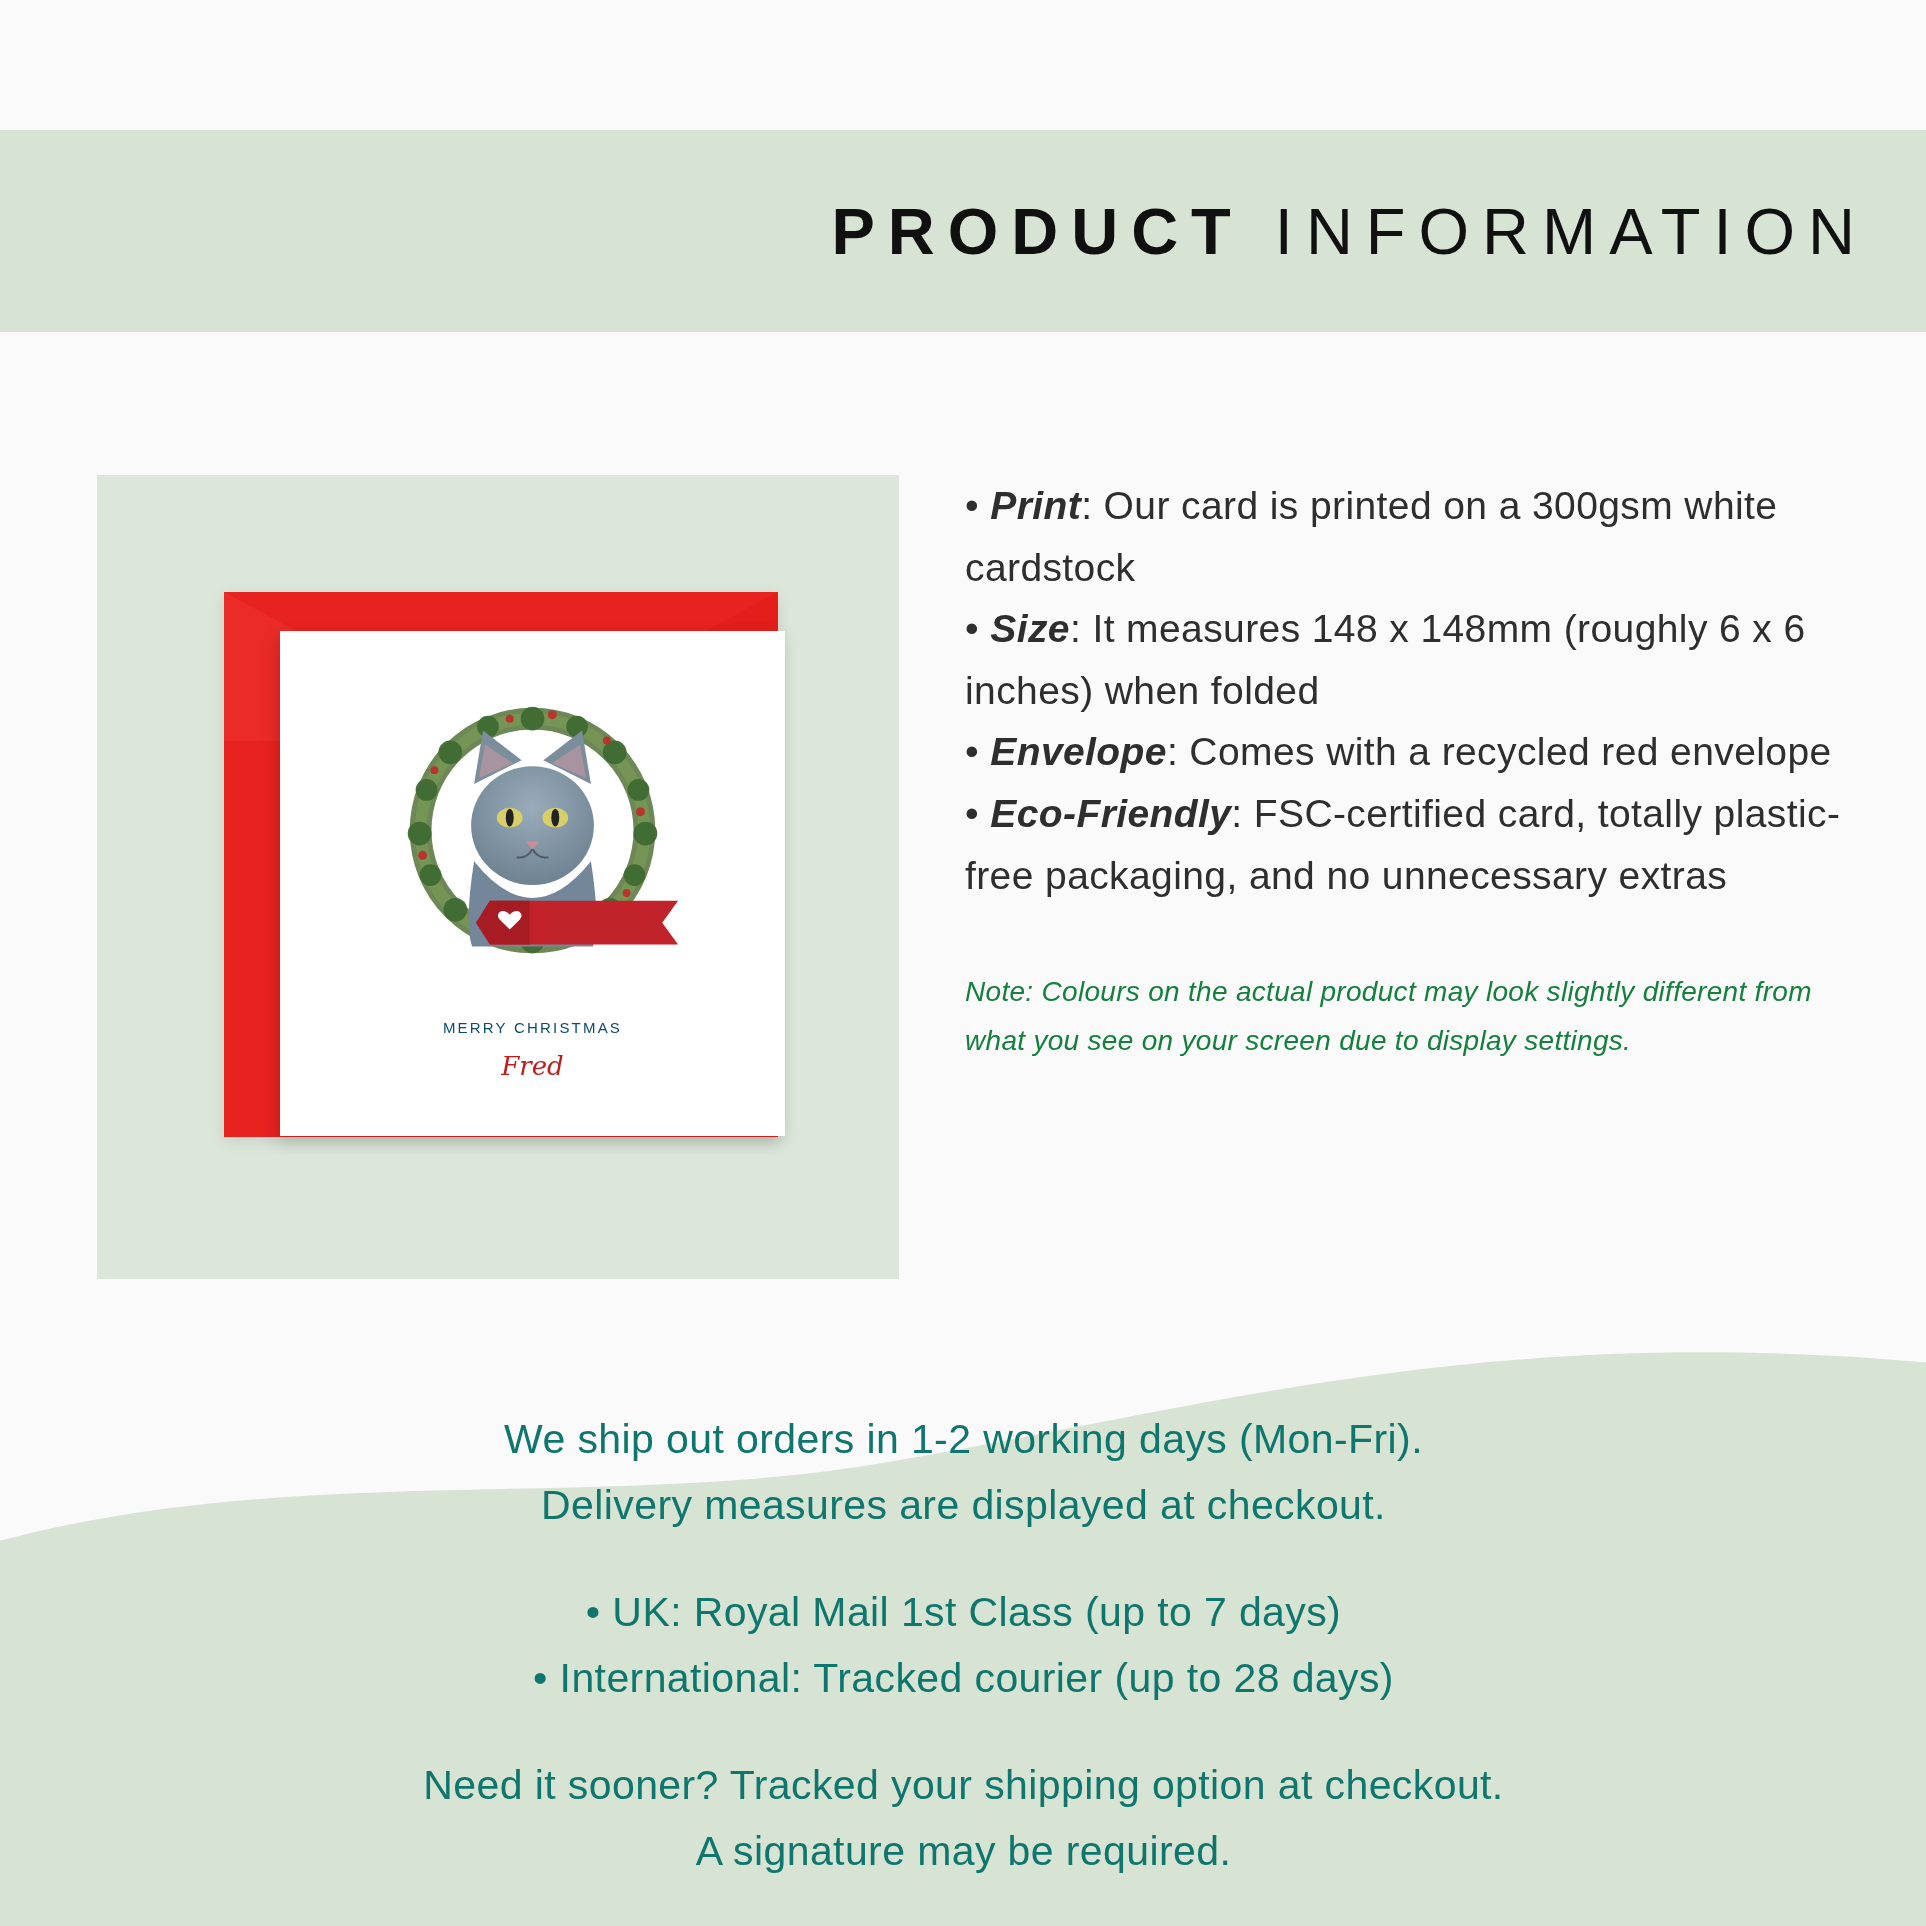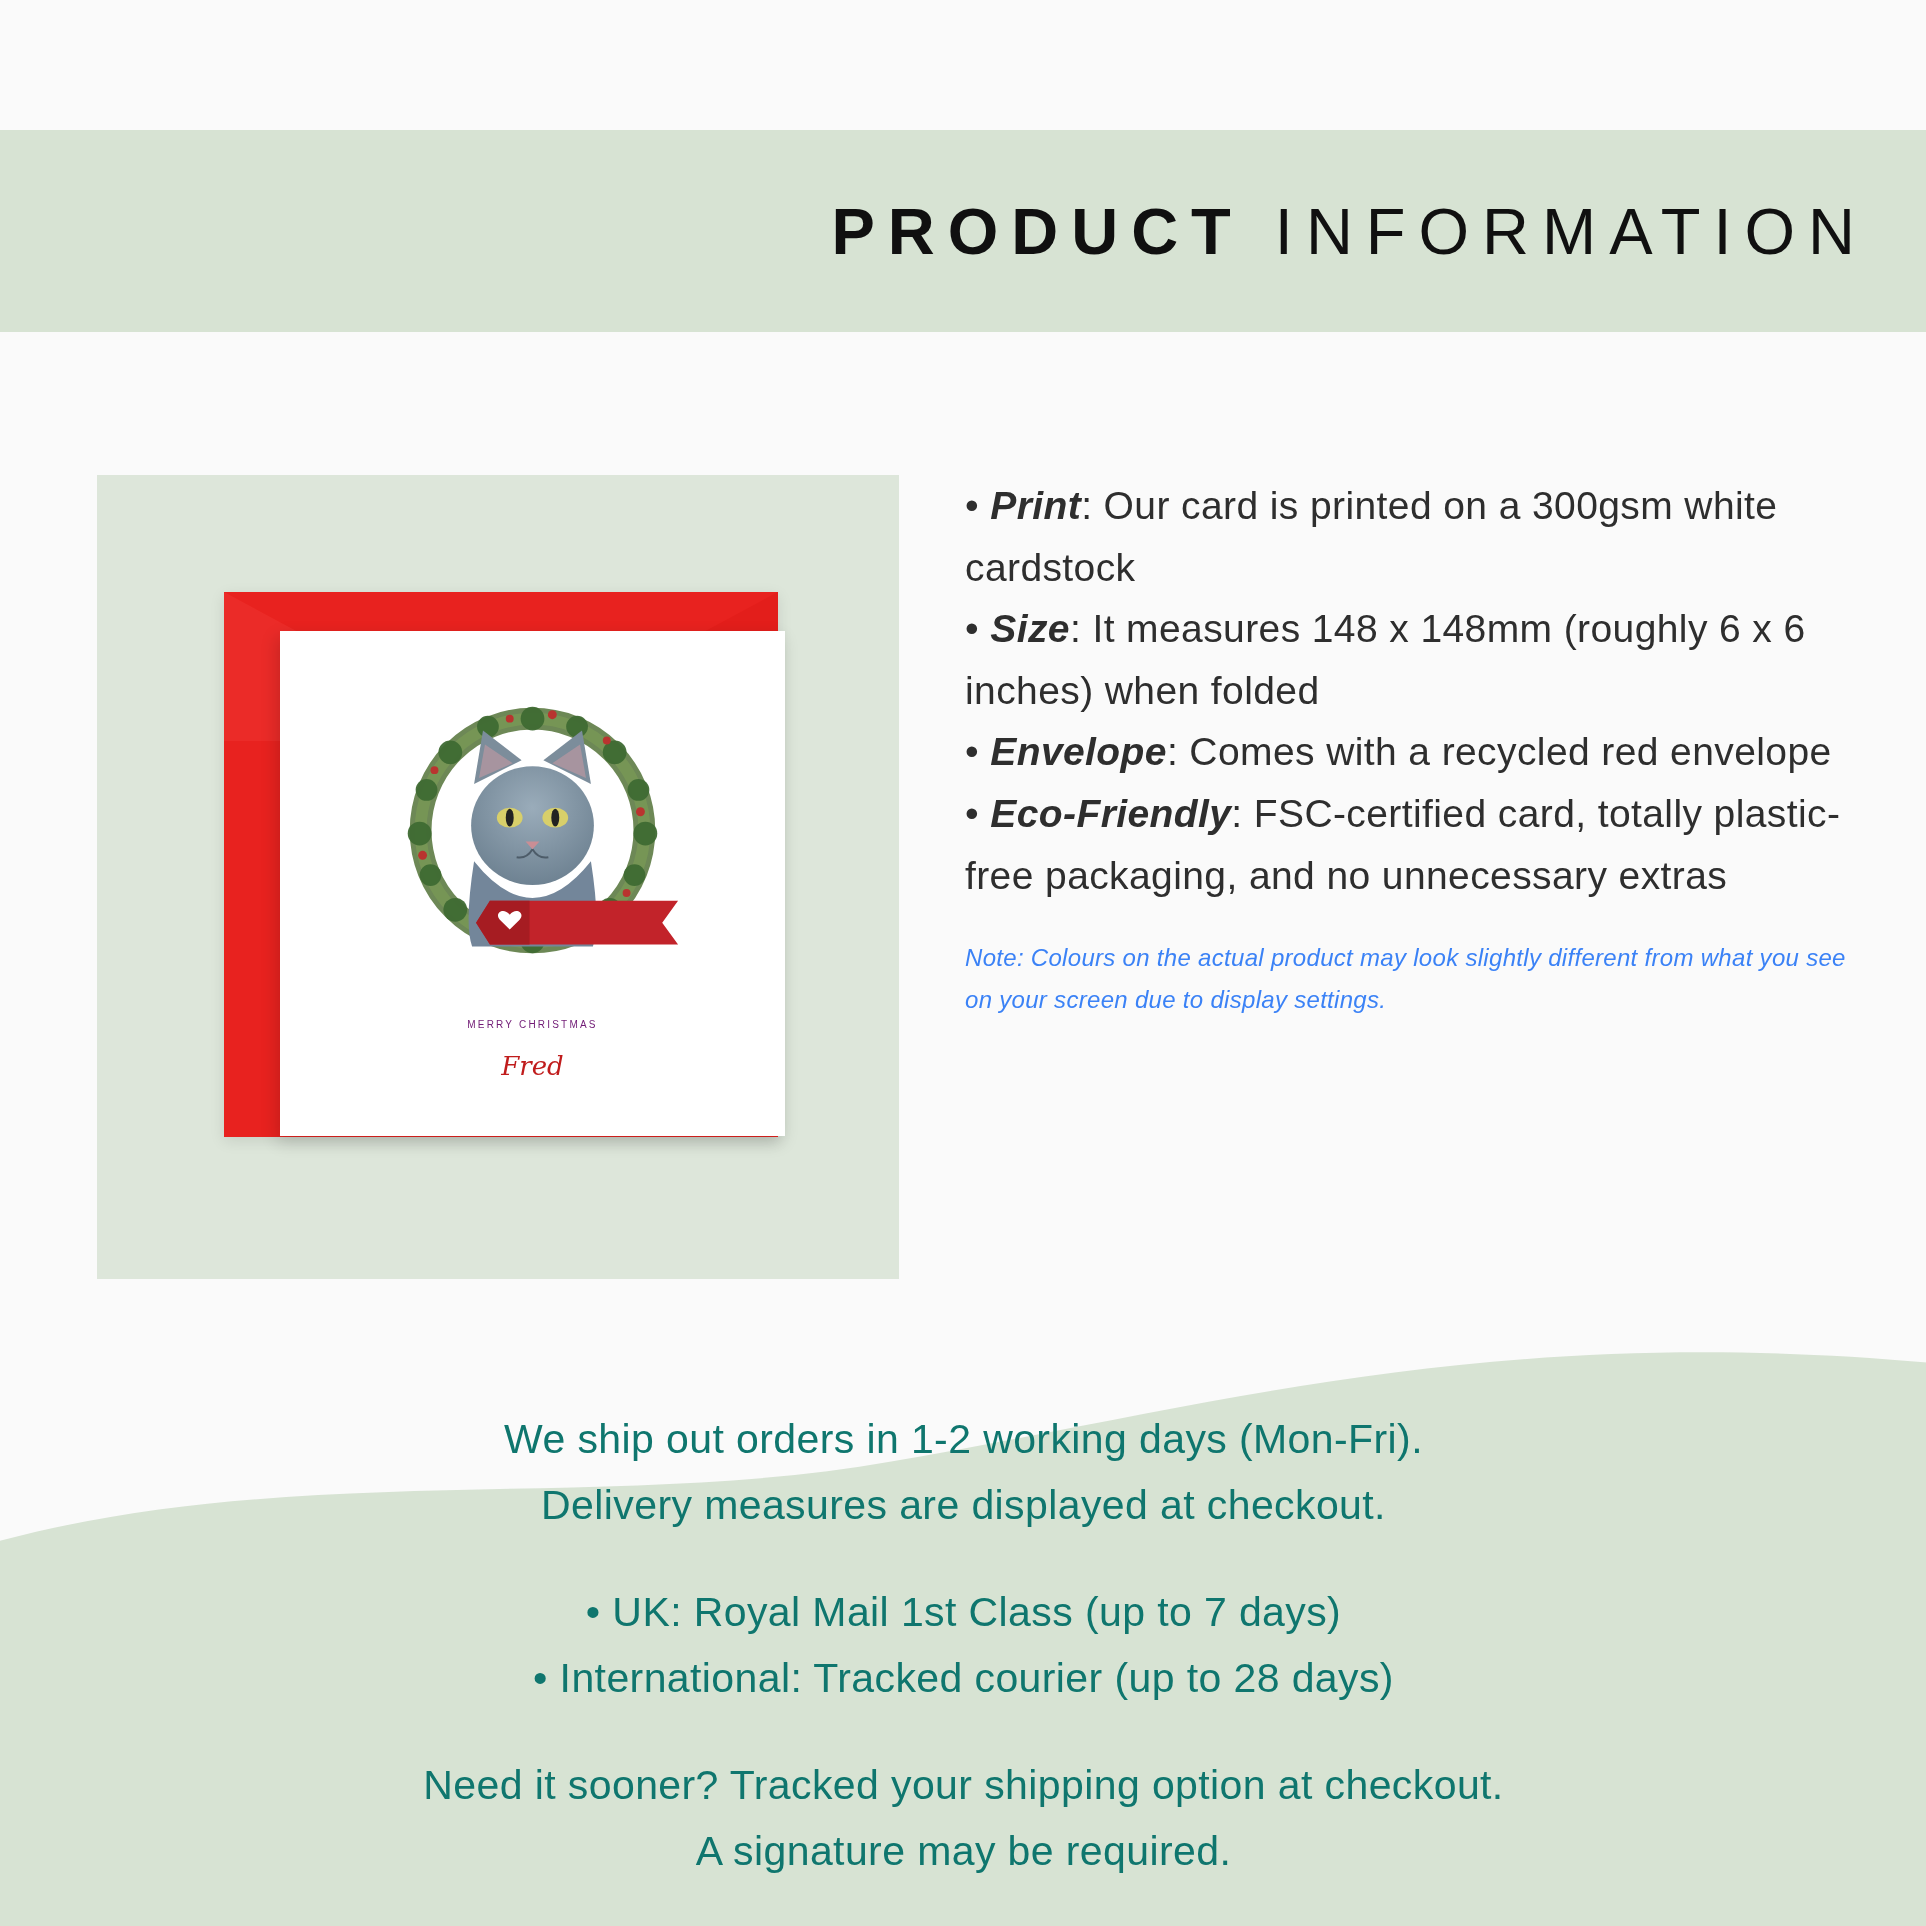--- a/index.html
+++ b/index.html
@@ -124,10 +124,10 @@
     text-align: center;
   }
   .note {
-    margin-top: 31px;
-    font-size: 24px;
+    margin-top: 61px;
+    font-size: 28px;
     line-height: 1.75;
-    color: #3b82f6;
+    color: #15803d;
     font-style: italic;
     letter-spacing: 0.3px;
   }

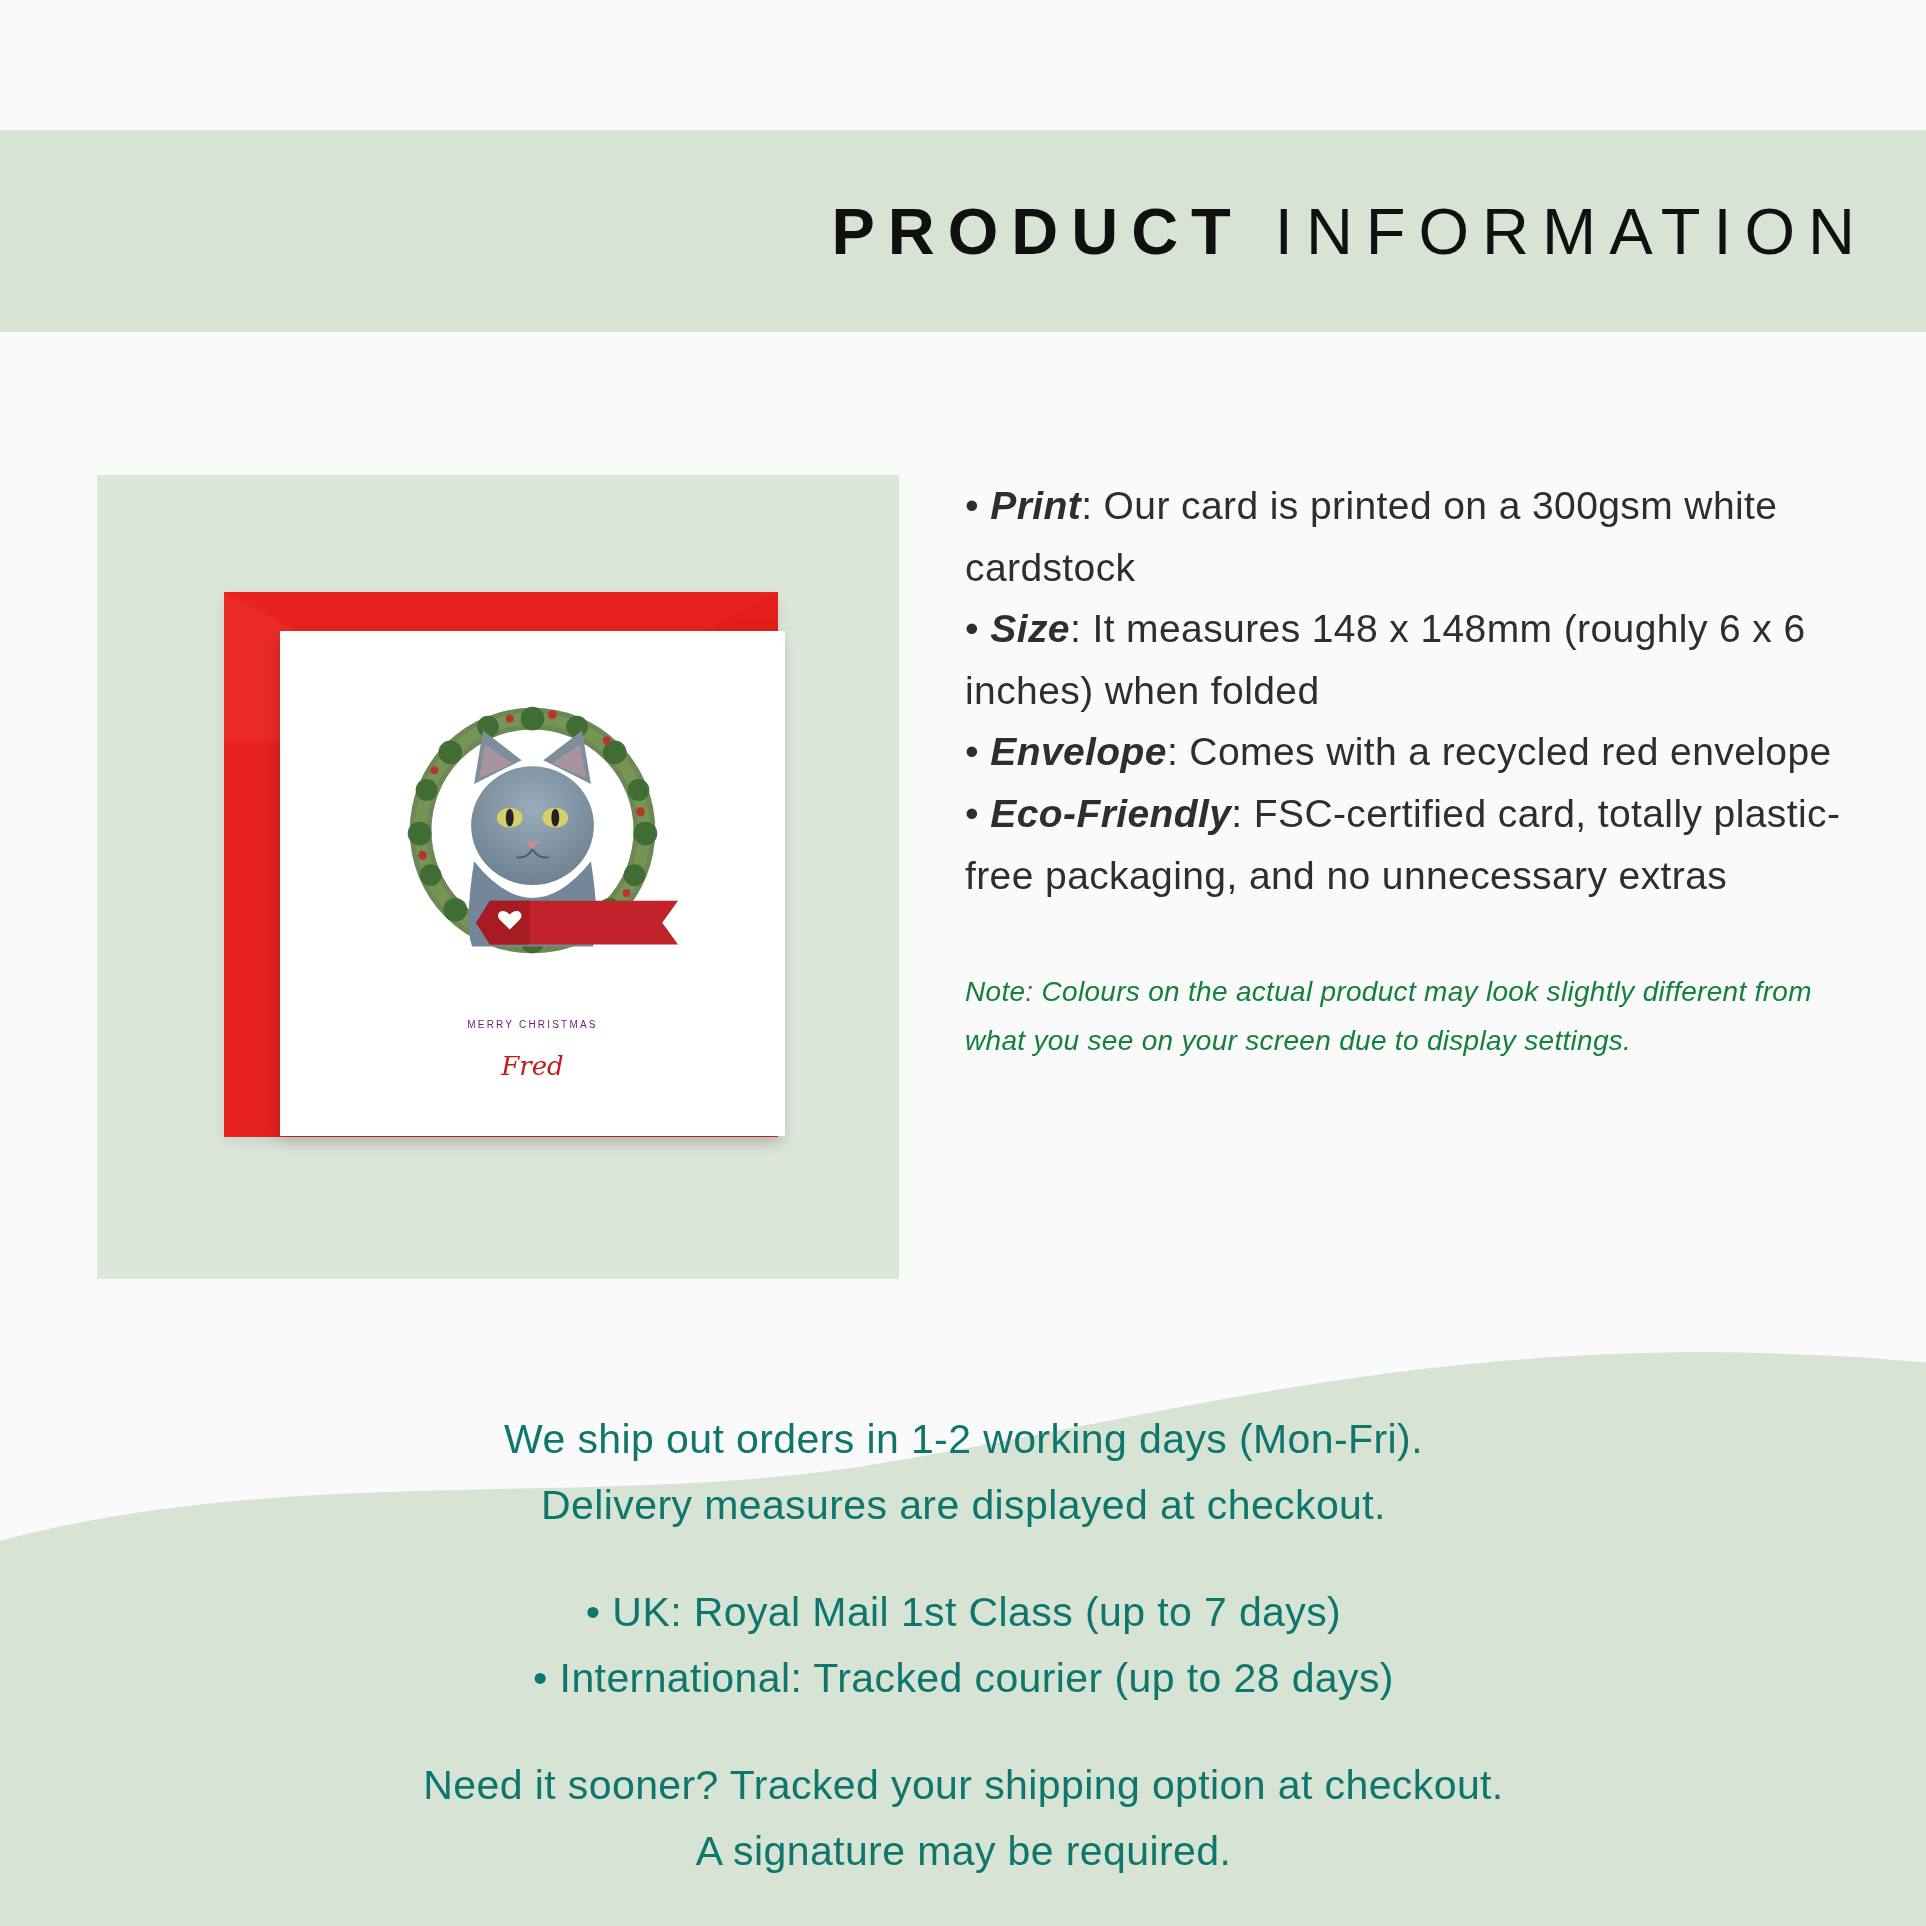--- a/index.html
+++ b/index.html
@@ -90,9 +90,9 @@
     left: 0; top: 388px;
     width: 505px;
     text-align: center;
-    font-size: 10px;
+    font-size: 15px;
     letter-spacing: 2.2px;
-    color: #701a75;
+    color: #0c4a6e;
   }
   .card-line2 {
     position: absolute;

